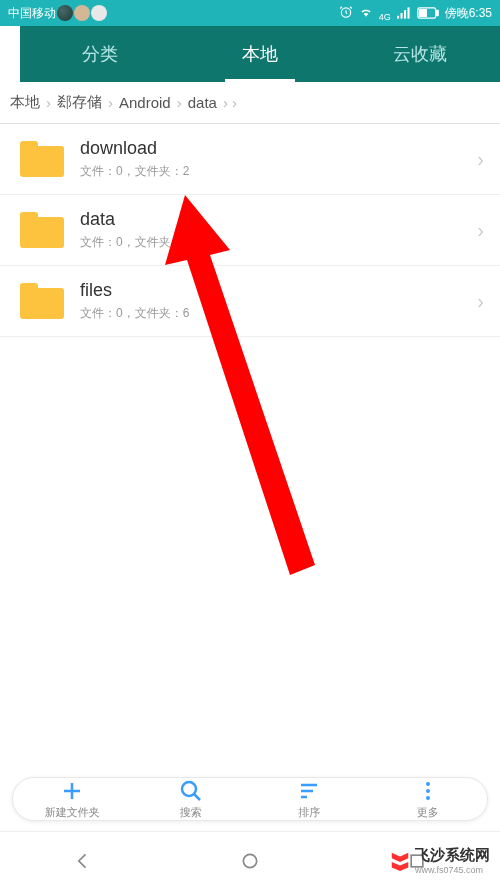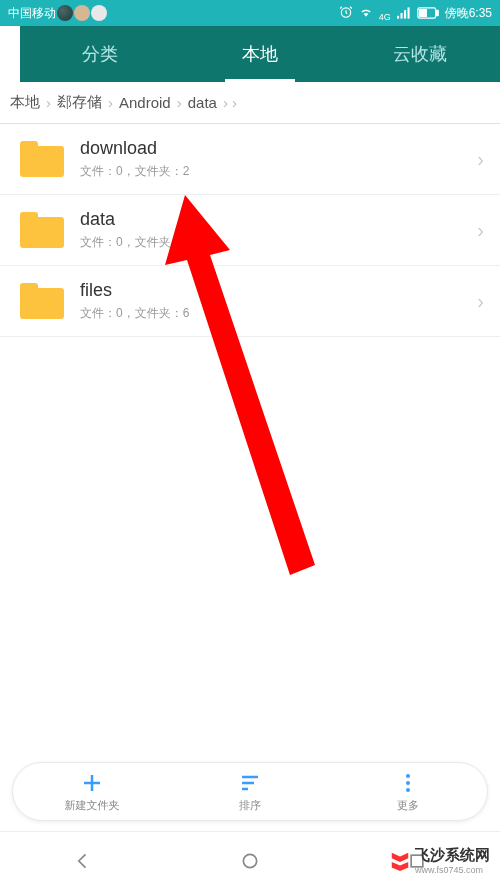--- a/index.html
+++ b/index.html
@@ -34,7 +34,7 @@
     
     .arrow-overlay { position: absolute; top: 195px; left: 155px; pointer-events: none; z-index: 5; }
     
-    .bottom-toolbar { position: absolute; bottom: 68px; left: 12px; right: 12px; height: 59px; background: #fff; border: 1px solid #e8e8e8; border-radius: 32px; display: flex; box-shadow: 0 1px 4px rgba(0,0,0,0.08); }
+    .bottom-toolbar { position: absolute; bottom: 68px; left: 12px; right: 12px; height: 44px; background: #fff; border: 1px solid #e8e8e8; border-radius: 32px; display: flex; box-shadow: 0 1px 4px rgba(0,0,0,0.08); }
     .tb-item { flex: 1; display: flex; flex-direction: column; align-items: center; justify-content: center; gap: 2px; }
     .tb-icon { width: 26px; height: 26px; display: flex; align-items: center; justify-content: center; }
     .tb-label { font-size: 11px; color: #888; }

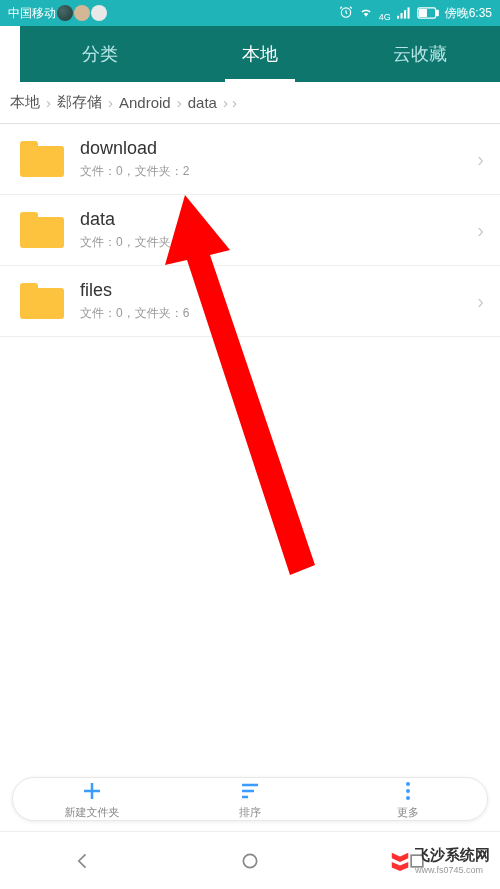--- a/index.html
+++ b/index.html
@@ -154,6 +154,15 @@
   <div class="tb-item">
     <span class="tb-icon">
       <svg width="24" height="24" viewBox="0 0 24 24" fill="none" stroke="#3b9cff" stroke-width="2.5">
+          <circle cx="10" cy="10" r="7"></circle>
+          <path d="M21 21l-6-6"></path>
+        </svg>
+    </span>
+    <span class="tb-label">搜索</span>
+  </div>
+  <div class="tb-item">
+    <span class="tb-icon">
+      <svg width="24" height="24" viewBox="0 0 24 24" fill="none" stroke="#3b9cff" stroke-width="2.5">
           <path d="M4 6h16M4 12h12M4 18h6"></path>
         </svg>
     </span>

